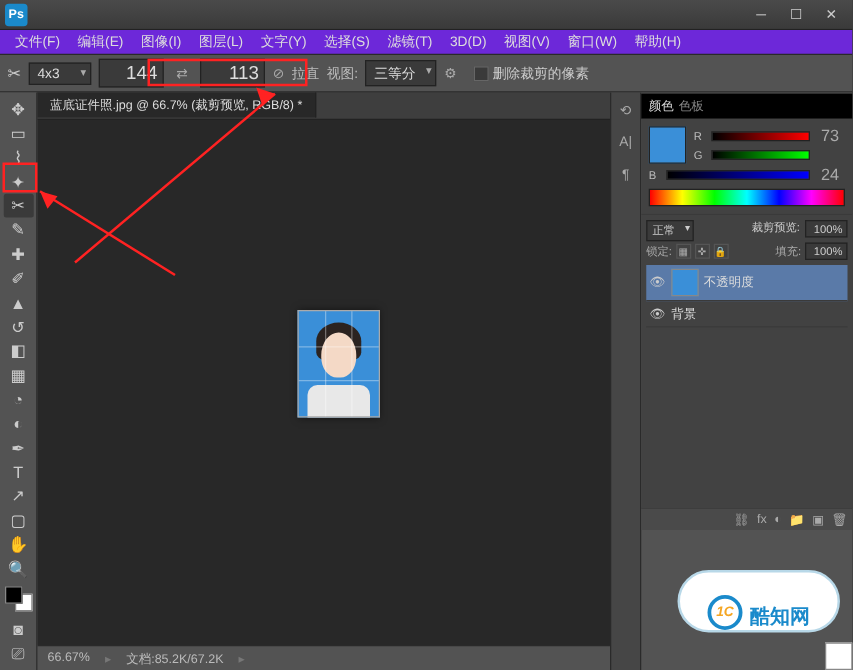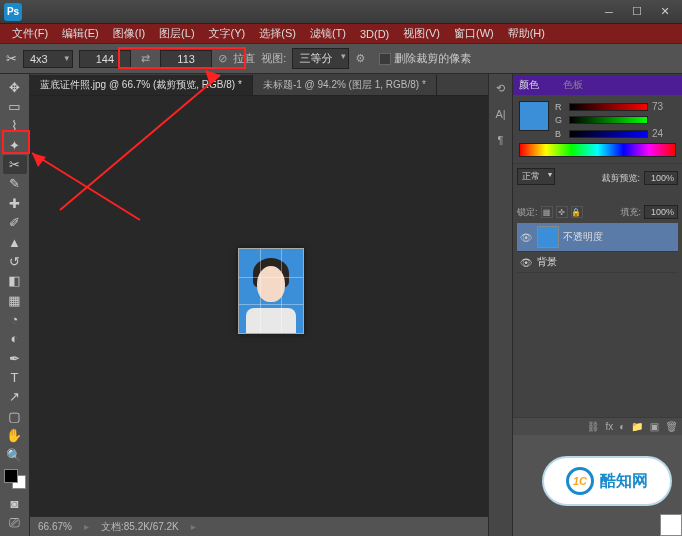--- a/index.html
+++ b/index.html
@@ -9,7 +9,7 @@
 .spacer{flex:1}
 .winbtns{display:flex;gap:2px}
 .winbtn{width:26px;height:18px;display:flex;align-items:center;justify-content:center;color:#ccc;font-size:11px;cursor:pointer}
-.menubar{height:20px;background:#7f1d1d;display:flex;align-items:center;padding:0 6px;gap:2px;font-size:11px;color:#ddd;border-bottom:1px solid #2a2a2a}
+.menubar{height:20px;background:#6d28d9;display:flex;align-items:center;padding:0 6px;gap:2px;font-size:11px;color:#ddd;border-bottom:1px solid #2a2a2a}
 .menuitem{padding:2px 6px;cursor:pointer}
 .optbar{height:30px;background:#535353;display:flex;align-items:center;padding:0 6px;gap:6px;font-size:11px;color:#ccc;border-bottom:1px solid #2a2a2a;position:relative}
 .optlabel{color:#bbb}

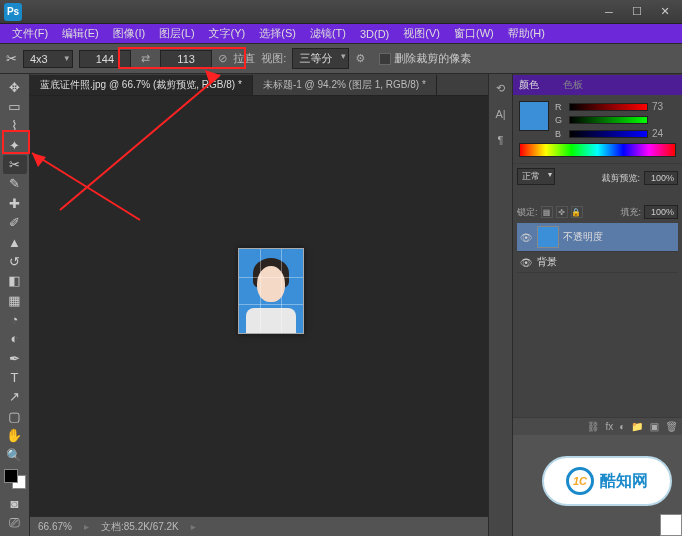--- a/index.html
+++ b/index.html
@@ -15,7 +15,7 @@
 .optlabel{color:#bbb}
 .dropdown{background:#3a3a3a;border:1px solid #222;padding:2px 16px 2px 6px;color:#ddd;font-size:11px;position:relative;min-width:50px}
 .dropdown::after{content:"▾";position:absolute;right:3px;top:2px;font-size:9px;color:#aaa}
-.numinput{background:#3a3a3a;border:1px solid #222;padding:2px 4px;color:#ddd;font-size:11px;width:52px;text-align:center}
+.numinput{background:#3a3a3a;border:1px solid #222;padding:2px 4px;color:#ddd;font-size:15px;width:52px;text-align:right}
 .redbox{position:absolute;border:2px solid #ff2222;pointer-events:none;z-index:100}
 .swap{color:#aaa;padding:0 4px}
 .checkbox{width:12px;height:12px;border:1px solid #666;background:#3a3a3a;display:inline-block;vertical-align:middle;margin-right:3px}

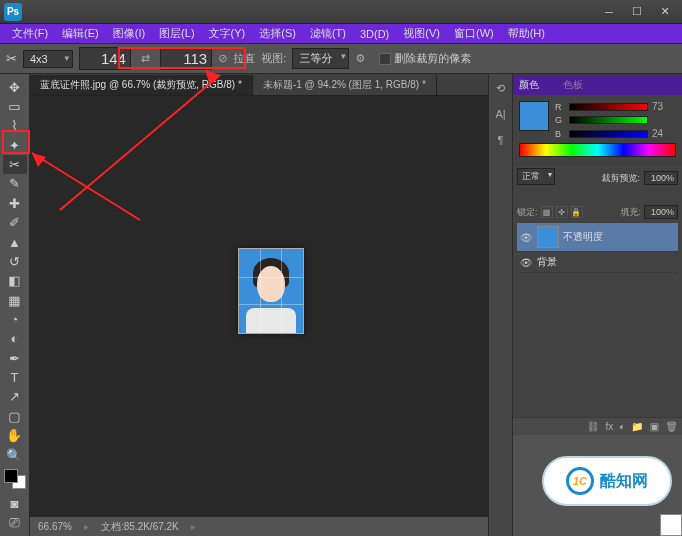--- a/index.html
+++ b/index.html
@@ -27,7 +27,7 @@
 .fg{width:14px;height:14px;background:#000;border:1px solid #888;position:absolute;top:0;left:0;z-index:2}
 .bg{width:14px;height:14px;background:#fff;border:1px solid #888;position:absolute;bottom:0;right:0}
 .canvas-area{flex:1;background:#282828;position:relative;display:flex;flex-direction:column}
-.doctab{height:22px;background:#3e3e3e;display:flex;align-items:flex-end;font-size:10px;color:#bbb;border-bottom:1px solid #222}
+.doctab{height:22px;background:#3e3e3e;display:flex;align-items:flex-start;font-size:10px;color:#bbb;border-bottom:1px solid #222}
 .tab{padding:3px 10px;border-right:1px solid #222;cursor:pointer;white-space:nowrap}
 .tab.active{background:#282828;color:#ddd}
 .canvas-viewport{flex:1;display:flex;align-items:center;justify-content:center;position:relative}

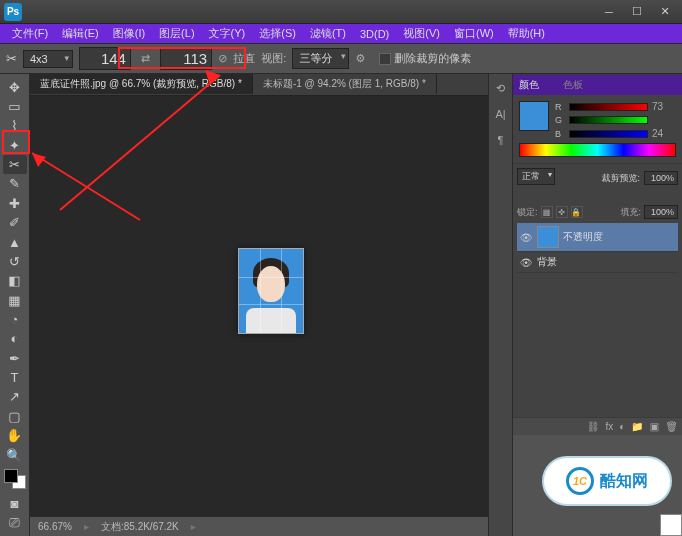--- a/index.html
+++ b/index.html
@@ -166,7 +166,6 @@
   <div class="canvas-area">
     <div class="doctab">
       <div class="tab active">蓝底证件照.jpg @ 66.7% (裁剪预览, RGB/8) *</div>
-      <div class="tab">未标题-1 @ 94.2% (图层 1, RGB/8) *</div>
     </div>
     <div class="canvas-viewport">
       <div class="canvas-img">

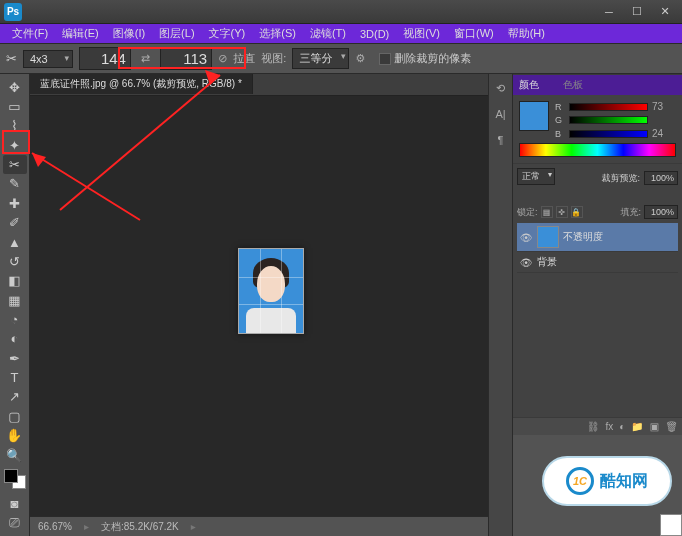--- a/index.html
+++ b/index.html
@@ -47,7 +47,7 @@
 .panel-strip{width:24px;position:absolute;right:170px;top:74px;bottom:0;background:#464646;border-left:1px solid #2a2a2a;display:flex;flex-direction:column;align-items:center;padding:6px 0;gap:10px}
 .strip-icon{width:16px;height:16px;display:flex;align-items:center;justify-content:center;color:#aaa;font-size:11px}
 .panel{border-top:1px solid #3a3a3a}
-.panel-header{height:20px;display:flex;align-items:center;padding:0 6px;gap:24px;background:#4c1d95;font-size:10px}
+.panel-header{height:20px;display:flex;align-items:center;padding:0 6px;gap:4px;background:#000000;font-size:10px}
 .panel-tab{color:#ddd;cursor:pointer}
 .panel-tab.inactive{color:#888}
 .panel-body{padding:6px;background:#424242}

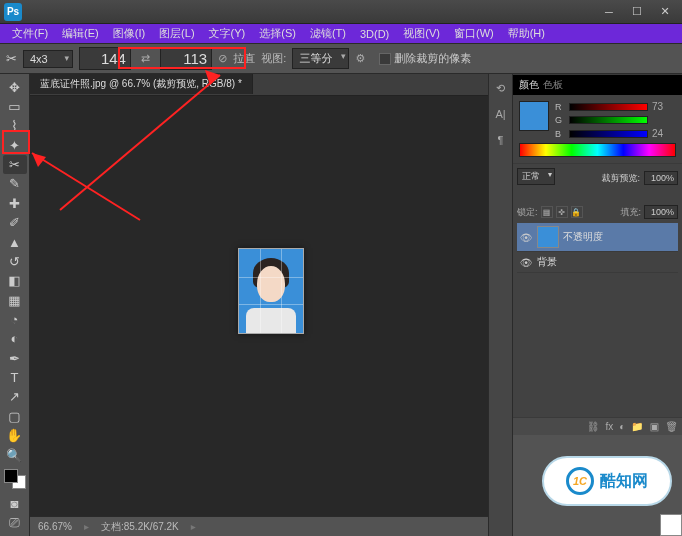--- a/index.html
+++ b/index.html
@@ -57,7 +57,7 @@
 .slider{flex:1;height:8px;background:linear-gradient(to right,#000,#f00);position:relative;border:1px solid #222}
 .slider.g{background:linear-gradient(to right,#000,#0f0)}
 .slider.b{background:linear-gradient(to right,#000,#00f)}
-.slider-val{width:24px;font-size:10px;color:#aaa;text-align:left}
+.slider-val{width:24px;font-size:13px;color:#aaa;text-align:center}
 .hue-strip{height:14px;background:linear-gradient(to right,red,yellow,lime,cyan,blue,magenta,red);margin-top:4px;border:1px solid #222}
 .layers-opts{display:flex;align-items:flex-end;gap:4px;margin-bottom:20px;font-size:9px}
 .mini-dd{background:#3a3a3a;border:1px solid #222;padding:1px 14px 1px 4px;font-size:9px;color:#ccc;position:relative}

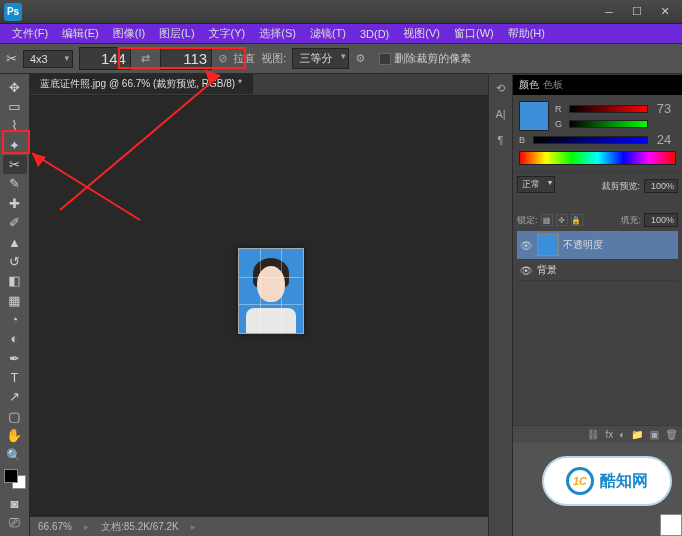--- a/index.html
+++ b/index.html
@@ -59,7 +59,7 @@
 .slider.b{background:linear-gradient(to right,#000,#00f)}
 .slider-val{width:24px;font-size:13px;color:#aaa;text-align:center}
 .hue-strip{height:14px;background:linear-gradient(to right,red,yellow,lime,cyan,blue,magenta,red);margin-top:4px;border:1px solid #222}
-.layers-opts{display:flex;align-items:flex-end;gap:4px;margin-bottom:20px;font-size:9px}
+.layers-opts{display:flex;align-items:flex-start;gap:4px;margin-bottom:1px;font-size:9px}
 .mini-dd{background:#3a3a3a;border:1px solid #222;padding:1px 14px 1px 4px;font-size:9px;color:#ccc;position:relative}
 .mini-dd::after{content:"▾";position:absolute;right:2px;top:1px;font-size:8px}
 .pct{background:#3a3a3a;border:1px solid #222;padding:1px 3px;font-size:9px;color:#ccc;width:34px;text-align:right}

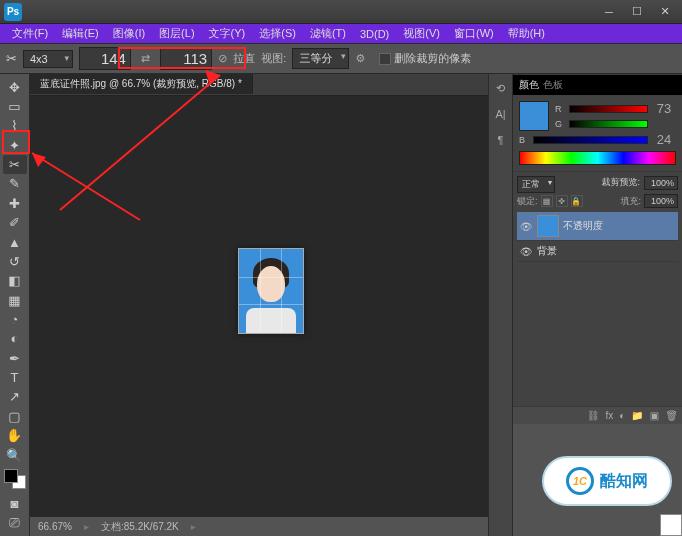--- a/index.html
+++ b/index.html
@@ -76,7 +76,7 @@
 .arrow{position:absolute;pointer-events:none;z-index:99}
 .arrow line{stroke:#ff2222;stroke-width:2}
 .arrow polygon{fill:#ff2222}
-.watermark{position:absolute;right:10px;bottom:30px;width:130px;height:50px;background:#fff;border-radius:25px;display:flex;align-items:center;justify-content:center;gap:6px;z-index:200;border:2px solid #b8d8e8}
+.watermark{position:absolute;right:10px;bottom:30px;width:130px;height:50px;background:#fff;border-radius:25px;display:flex;align-items:flex-end;justify-content:center;gap:6px;z-index:200;border:2px solid #b8d8e8}
 .wm-logo{width:28px;height:28px;border:3px solid #1a8acb;border-radius:50%;display:flex;align-items:center;justify-content:center;color:#f5a623;font-size:11px;font-weight:bold;font-style:italic}
 .wm-text{font-size:16px;color:#1a8acb;font-weight:bold}
 </style>

